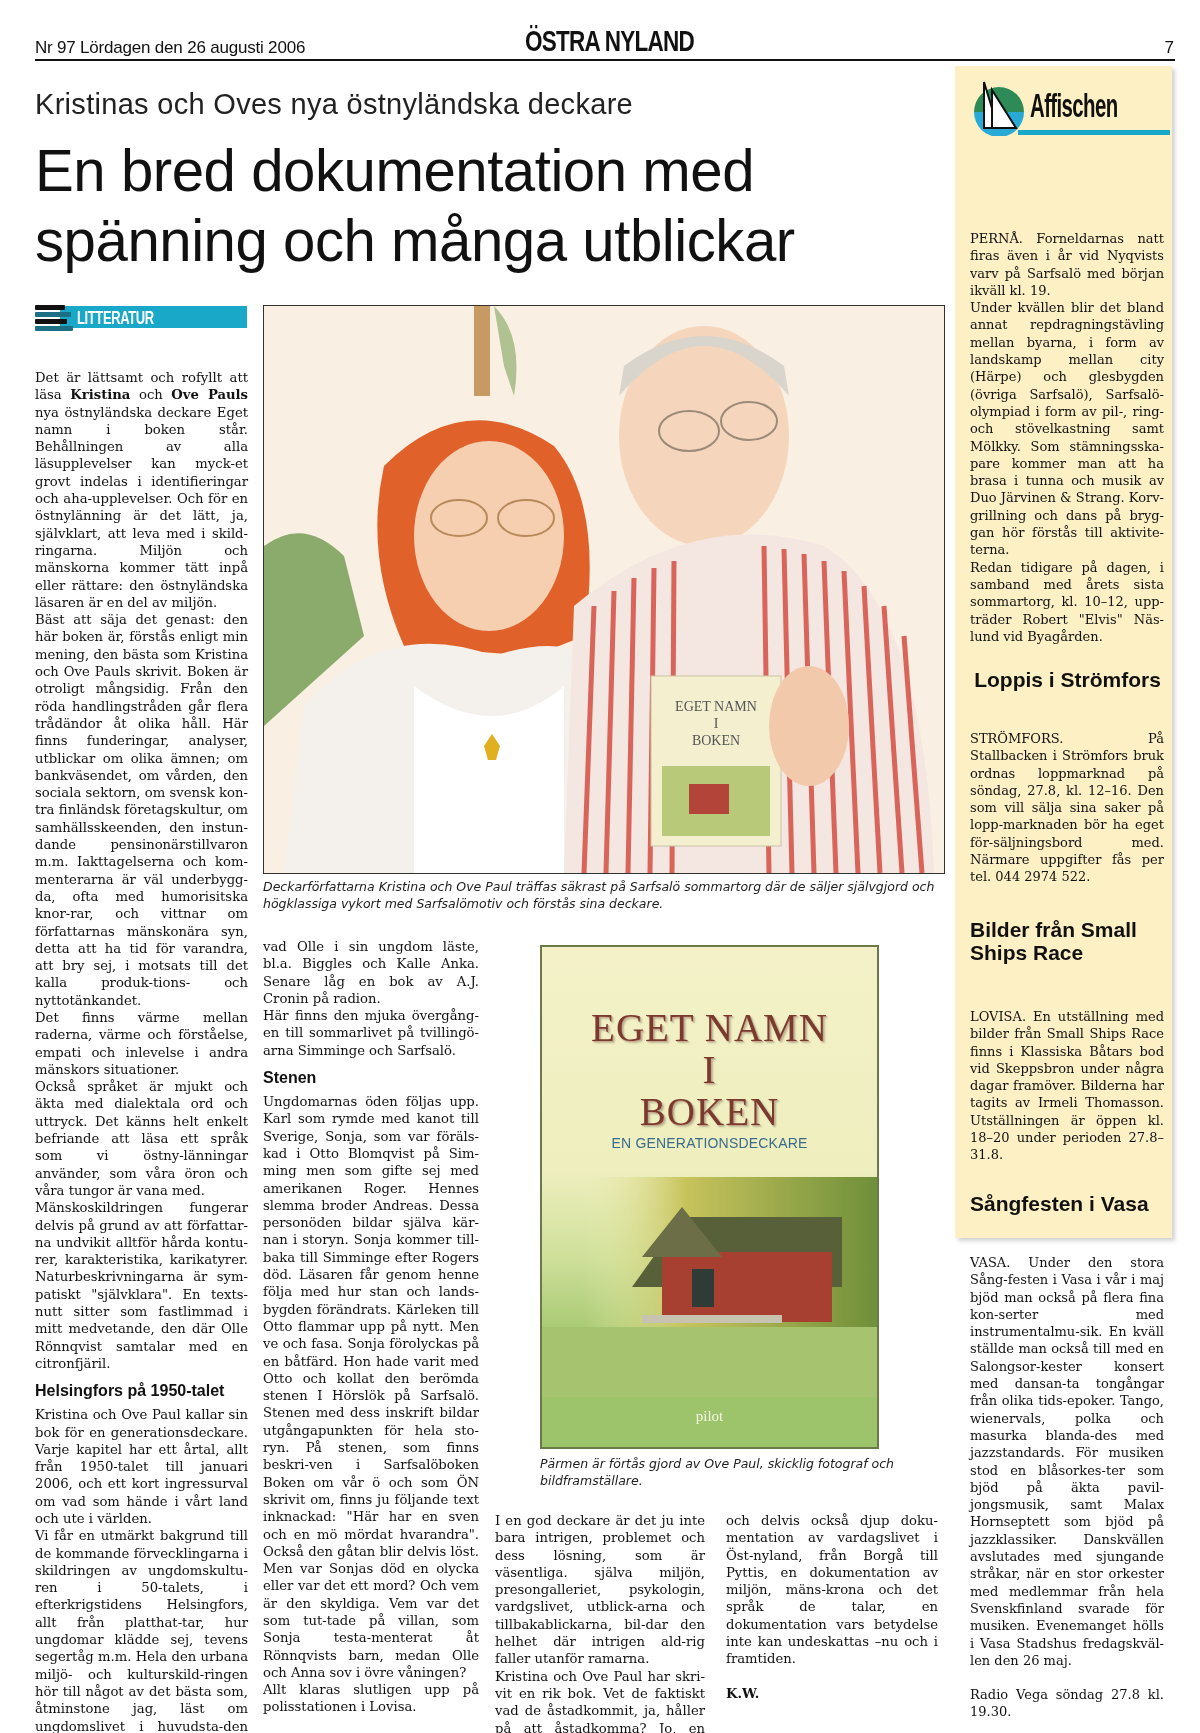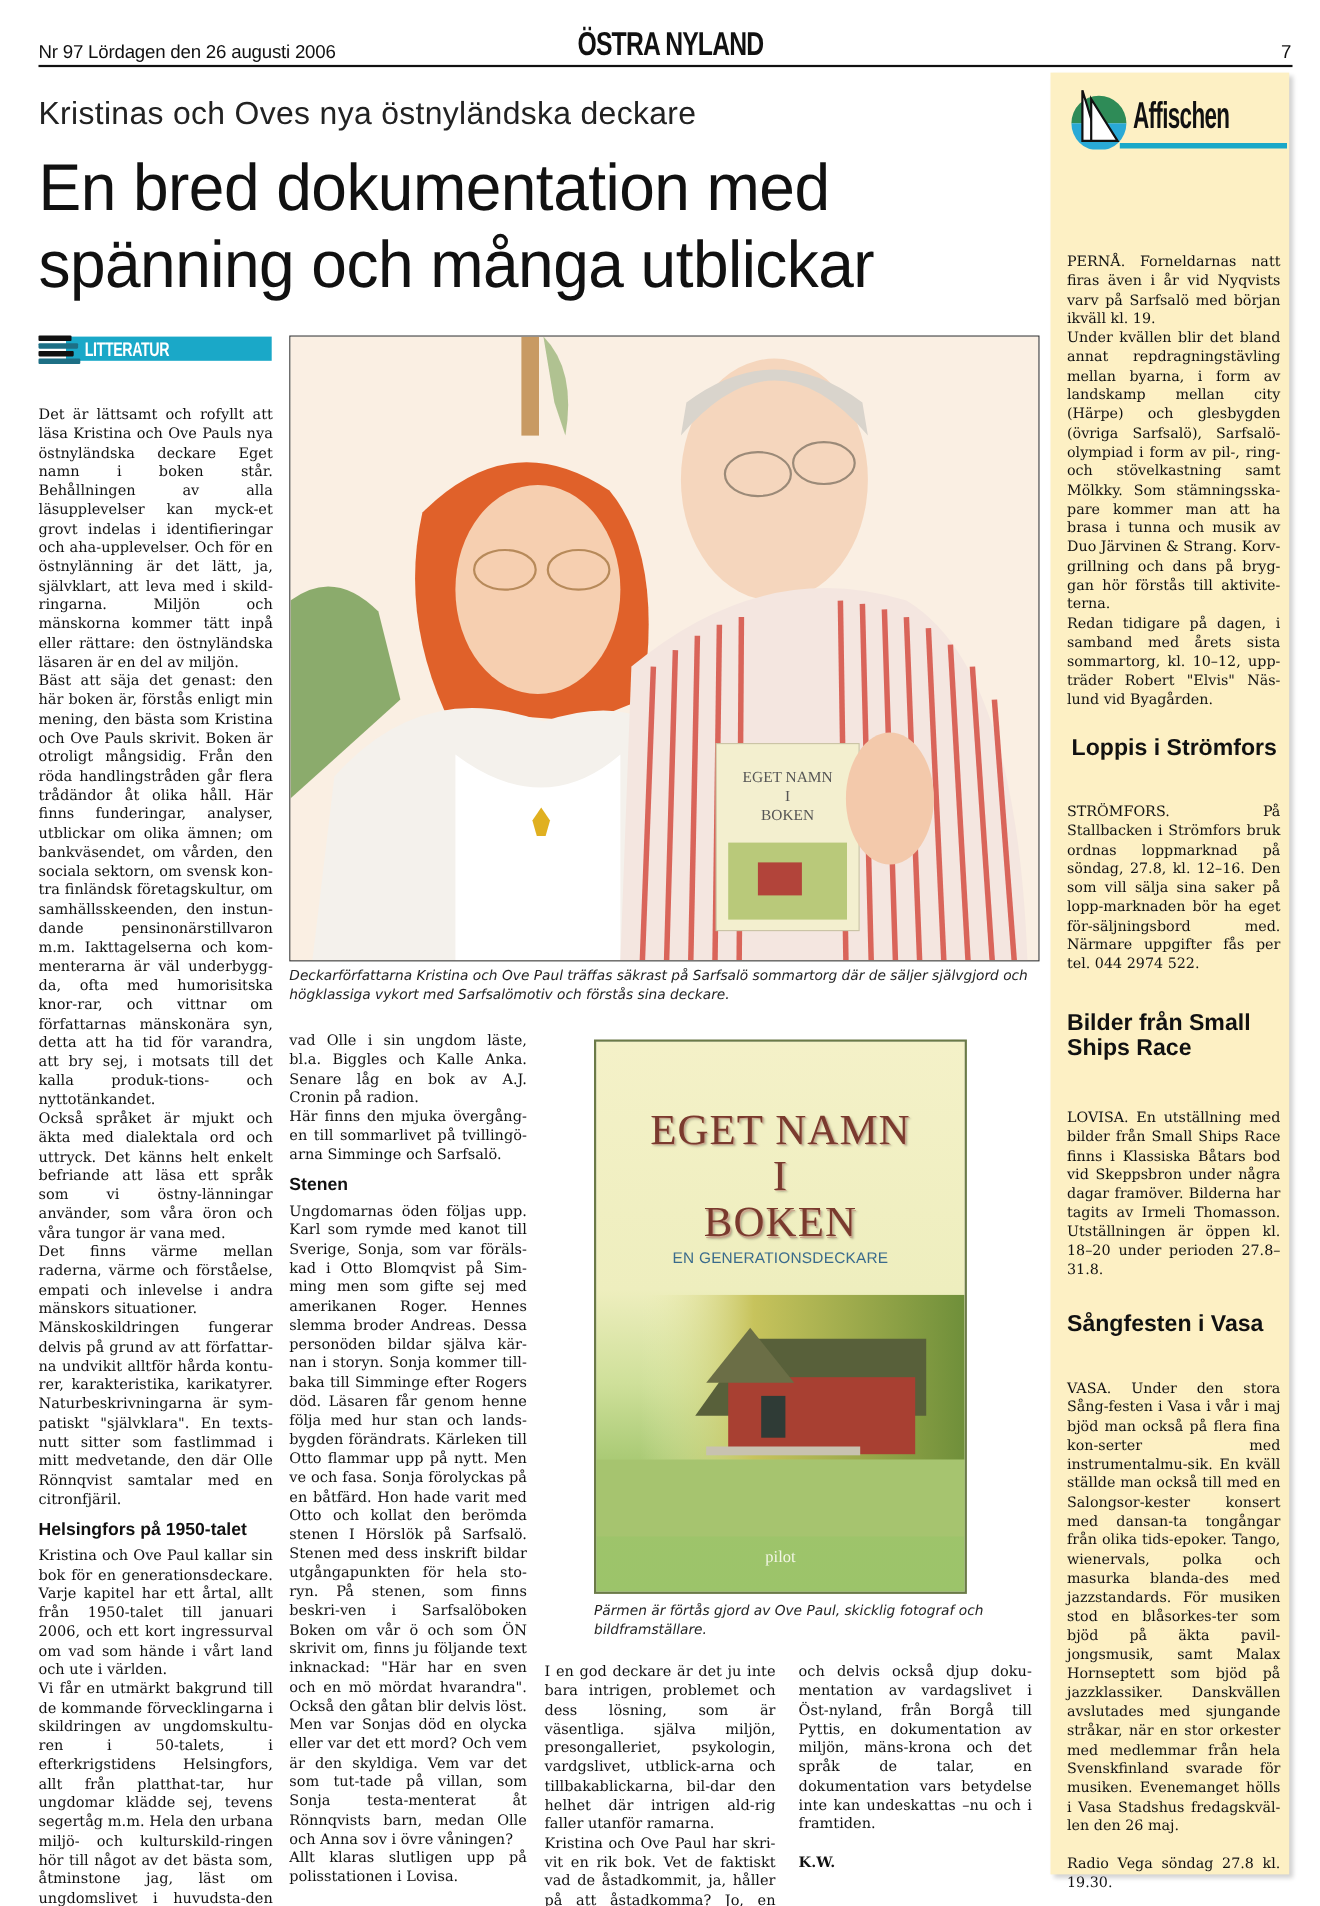--- a/index.html
+++ b/index.html
@@ -47,7 +47,7 @@
   .book .publisher { position: absolute; bottom: 22px; left: 0; right: 0; text-align: center; font-family: "Liberation Serif", serif; color: #f3f6e6; font-size: 15px; }
 
   
-  .sidebar { left: 955px; top: 66px; width: 217px; height: 1638px; background: #fdf0c4; box-shadow: 3px 3px 4px rgba(0,0,0,0.18); }
+  .sidebar { left: 955px; top: 66px; width: 217px; height: 1172px; background: #fdf0c4; box-shadow: 3px 3px 4px rgba(0,0,0,0.18); }
   .side-logo { position: absolute; left: 15px; top: 12px; width: 200px; height: 60px; }
   .side-logo .word { position: absolute; left: 60px; top: 8px; font-family: "Liberation Sans", sans-serif; font-weight: bold; font-size: 34px; letter-spacing: -1px; transform: scaleX(0.6); transform-origin: left top; color: #111; }
   .side-logo .uline { position: absolute; left: 48px; top: 52px; width: 152px; height: 5px; background: #1aa8c8; }

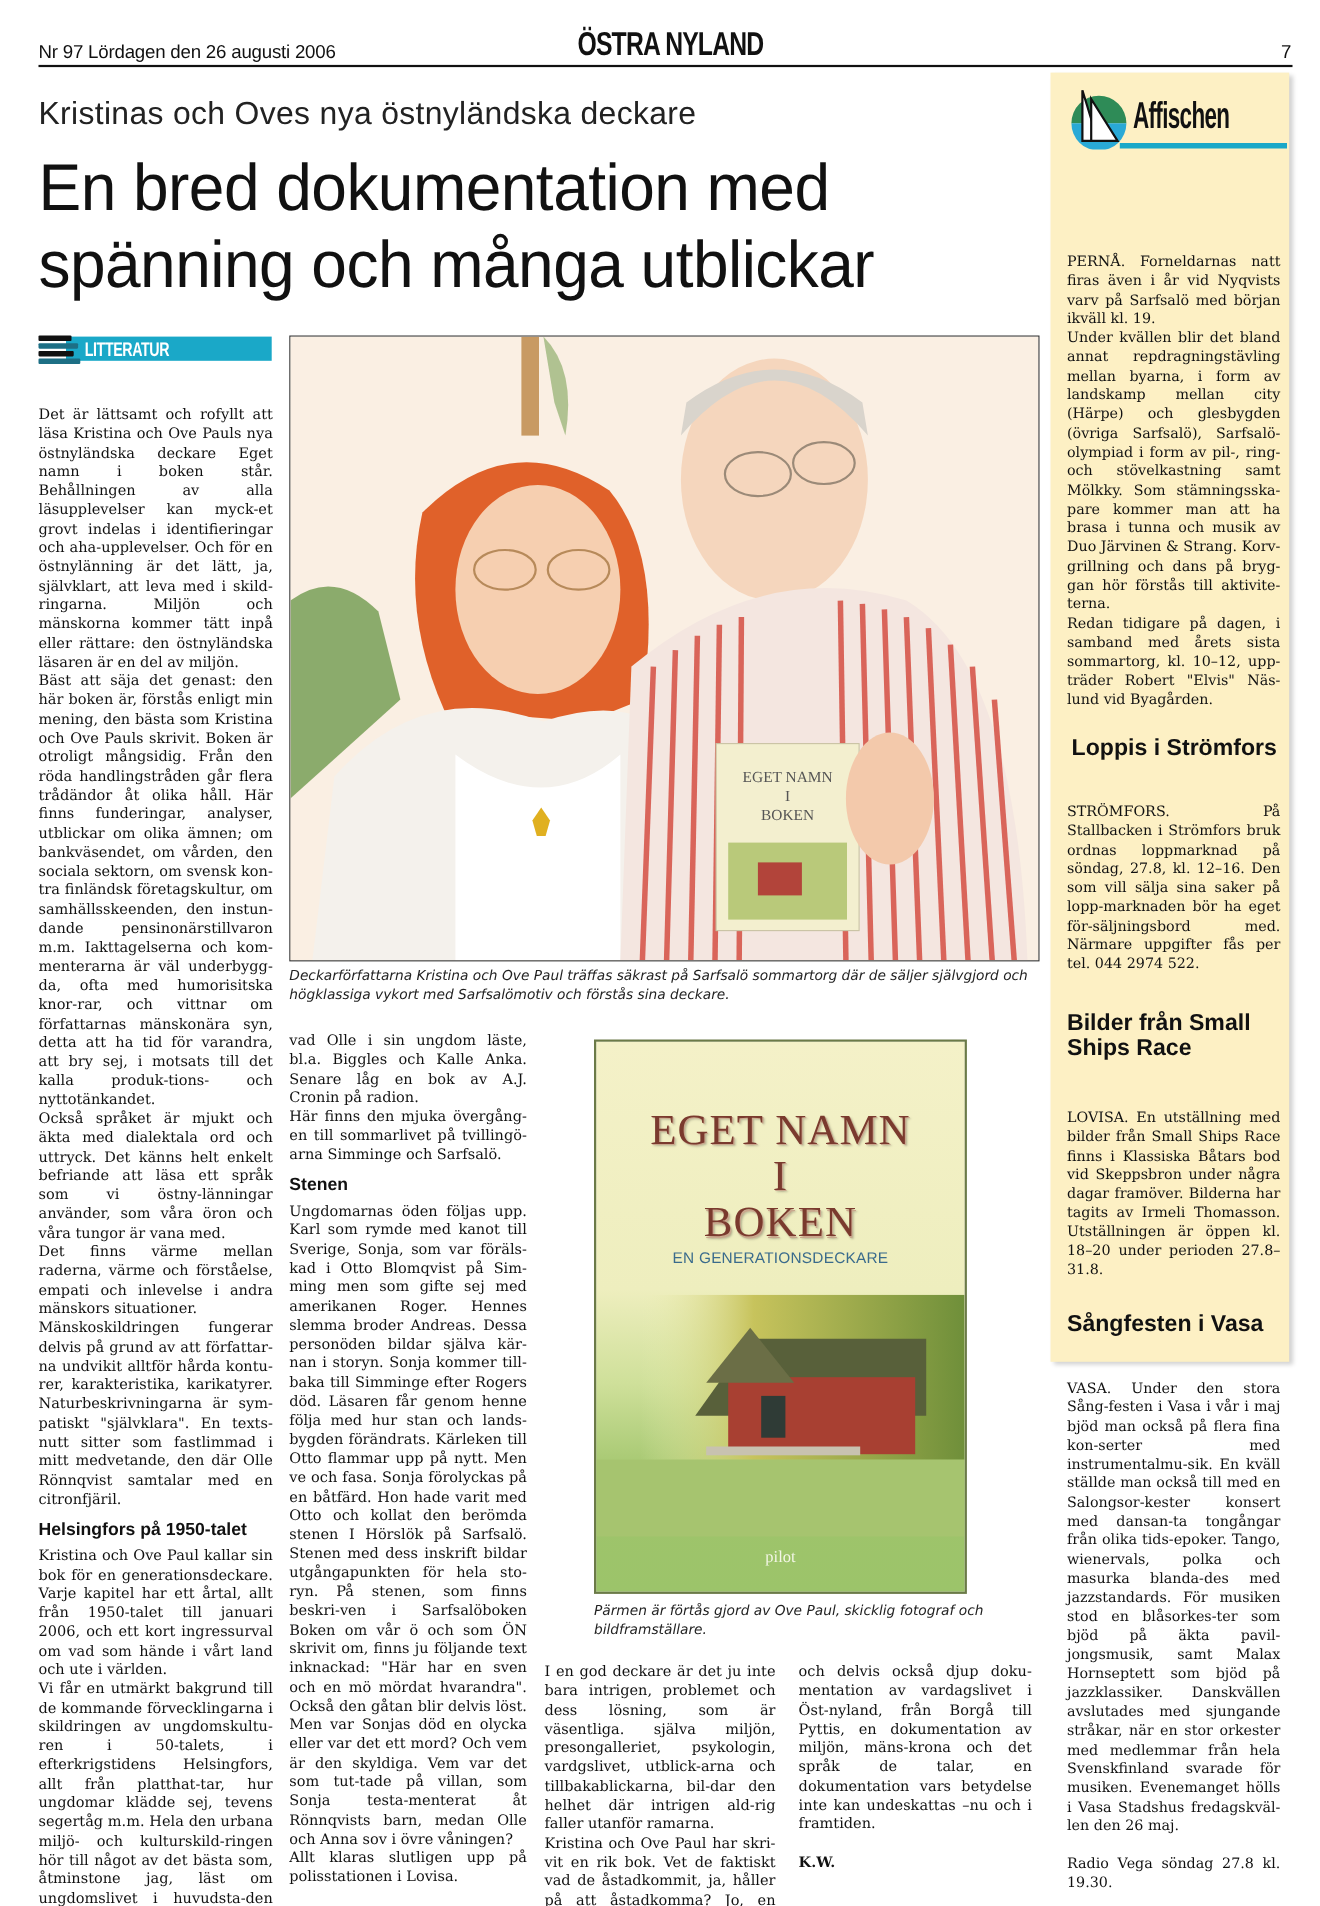--- a/index.html
+++ b/index.html
@@ -26,7 +26,7 @@
   
   .col { font-family: "DejaVu Serif", serif; font-size: 13.2px; line-height: 17.3px; text-align: justify; hyphens: manual; color: #111; }
   .col p { margin: 0; }
-  .col b { font-weight: normal; }
+  .col b { font-weight: bold; }
   .col1 { left: 35px; top: 369px; width: 213px; }
   .col2 { left: 263px; top: 938px; width: 216px; }
   .col3 { left: 495px; top: 1512px; width: 210px; }

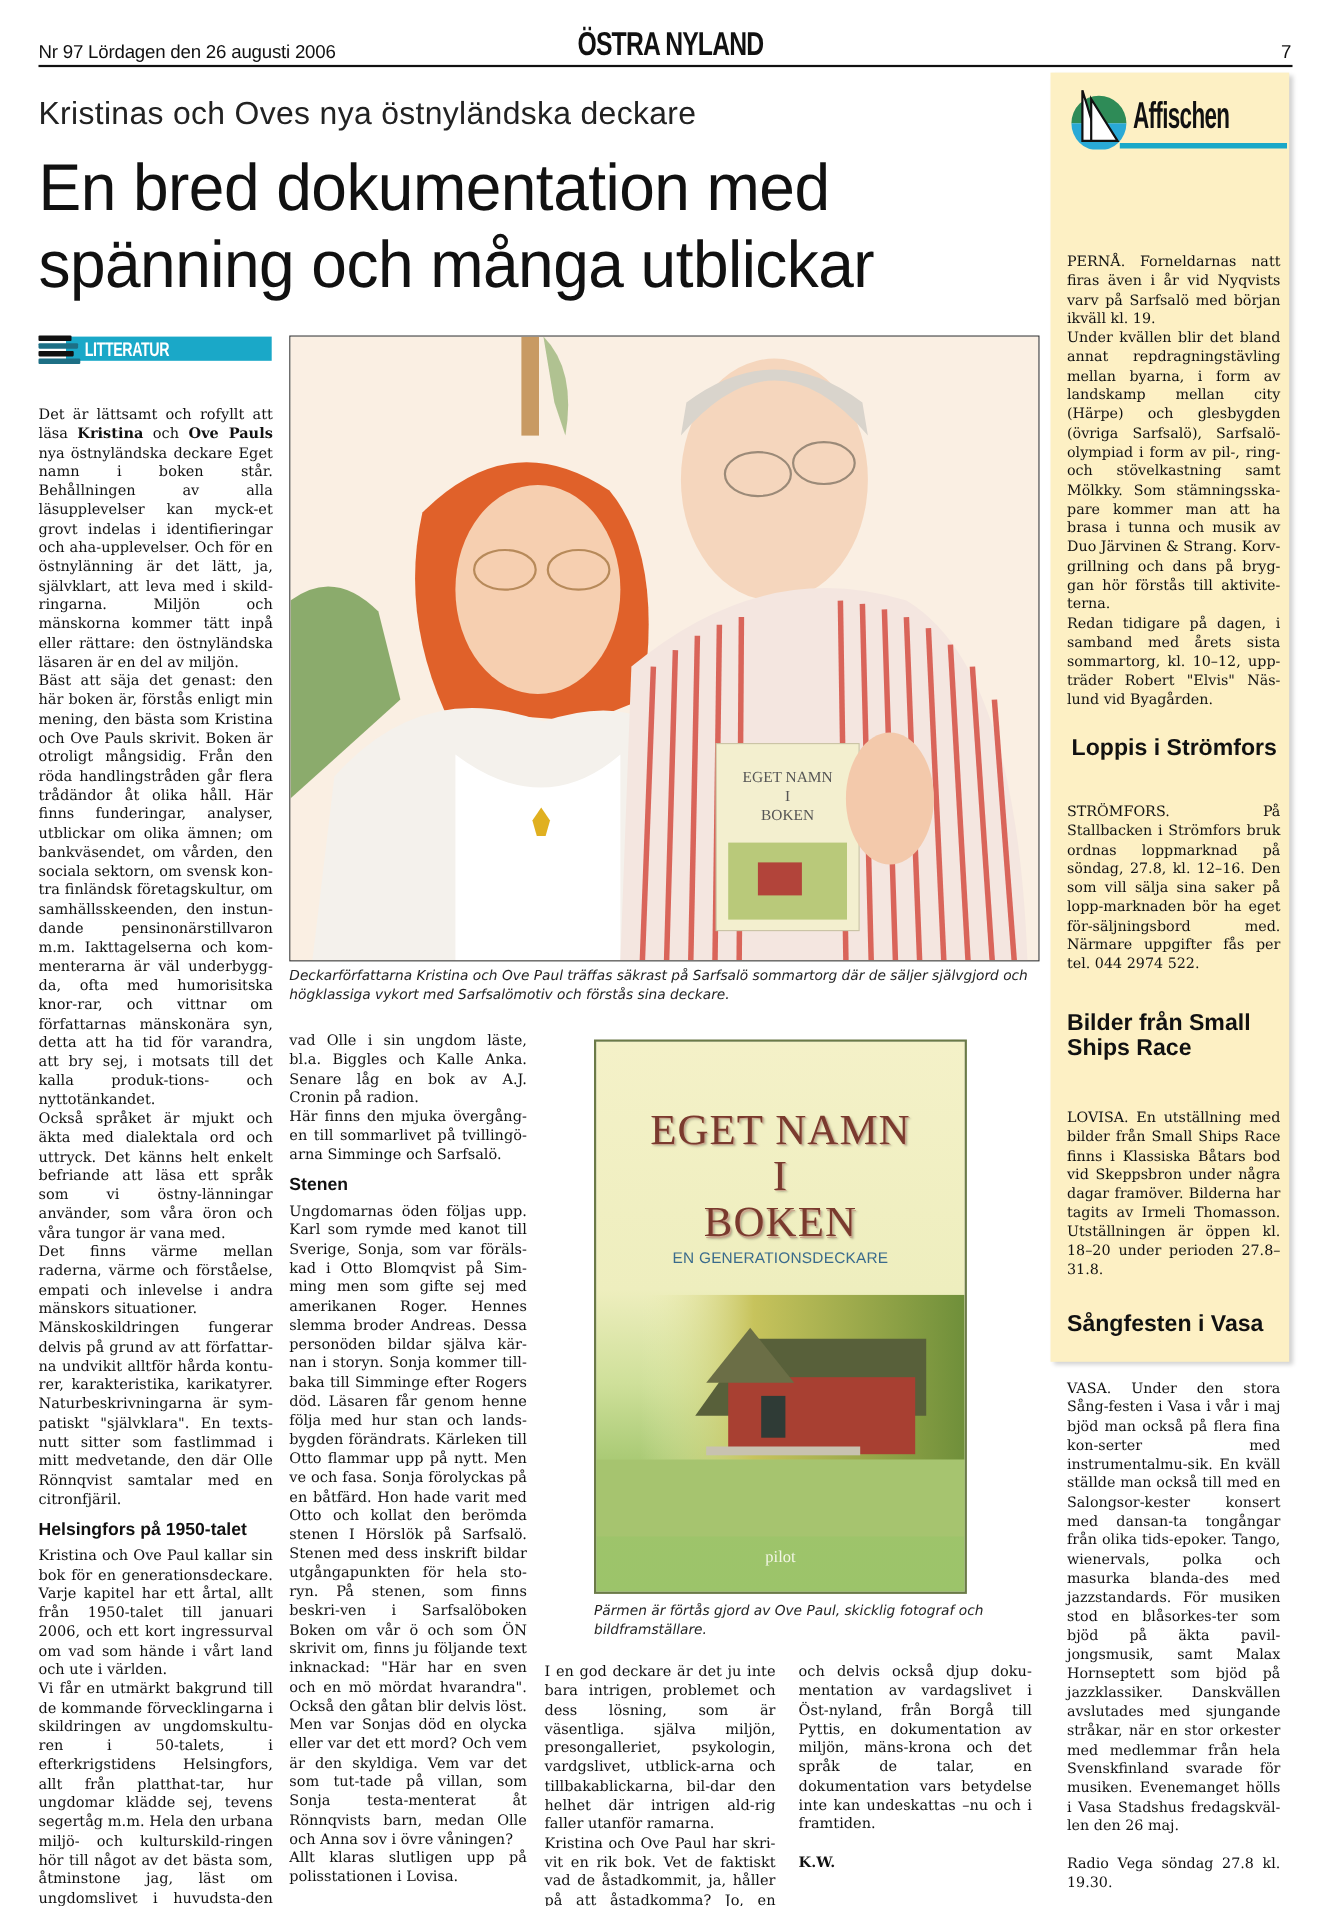--- a/index.html
+++ b/index.html
@@ -83,8 +83,8 @@
 <div class="abs col col1">
   <p><span>Det är lättsamt och rofyllt att läsa </span><b>Kristina</b><span> och </span><b>Ove Pauls</b><span> nya östnyländska deckare Eget namn i boken står. Behållningen av alla läsupplevelser kan myck-et grovt indelas i identifieringar och aha-upplevelser. Och för en östnylänning är det lätt, ja, självklart, att leva med i skild-ringarna. Miljön och mänskorna kommer tätt inpå eller rättare: den östnyländska läsaren är en del av miljön.</span></p>
   <p>Bäst att säja det genast: den här boken är, förstås enligt min mening, den bästa som Kristina och Ove Pauls skrivit. Boken är otroligt mångsidig. Från den röda handlingstråden går flera trådändor åt olika håll. Här finns funderingar, analyser, utblickar om olika ämnen; om bankväsendet, om vården, den sociala sektorn, om svensk kon-tra finländsk företagskultur, om samhällsskeenden, den instun-dande pensinonärstillvaron m.m. Iakttagelserna och kom-menterarna är väl underbygg-da, ofta med humorisitska knor-rar, och vittnar om författarnas mänskonära syn, detta att ha tid för varandra, att bry sej, i motsats till det kalla produk-tions- och nyttotänkandet.</p>
+  <p>Det finns värme mellan raderna, värme och förståelse, empati och inlevelse i andra mänskors situationer.</p>
   <p>Också språket är mjukt och äkta med dialektala ord och uttryck. Det känns helt enkelt befriande att läsa ett språk som vi östny-länningar använder, som våra öron och våra tungor är vana med.</p>
-  <p>Det finns värme mellan raderna, värme och förståelse, empati och inlevelse i andra mänskors situationer.</p>
   <p>Mänskoskildringen fungerar delvis på grund av att författar-na undvikit alltför hårda kontu-rer, karakteristika, karikatyrer. Naturbeskrivningarna är sym-patiskt "självklara". En texts-nutt sitter som fastlimmad i mitt medvetande, den där Olle Rönnqvist samtalar med en citronfjäril.</p>
   <p class="subhead">Helsingfors på 1950-talet</p>
   <p>Kristina och Ove Paul kallar sin bok för en generationsdeckare. Varje kapitel har ett årtal, allt från 1950-talet till januari 2006, och ett kort ingressurval om vad som hände i vårt land och ute i världen.</p>

